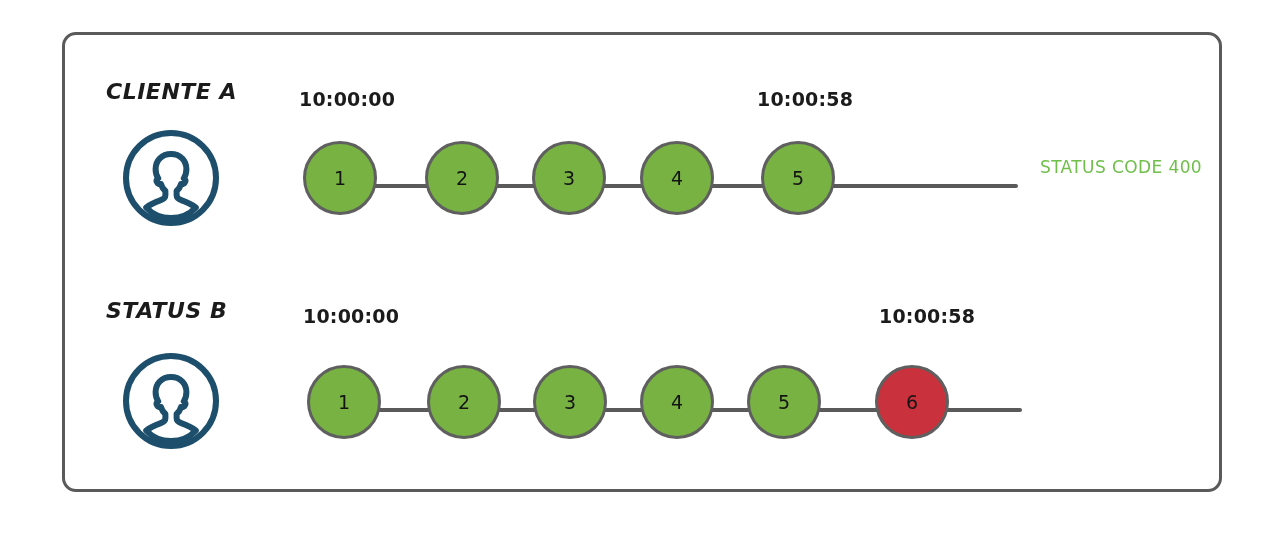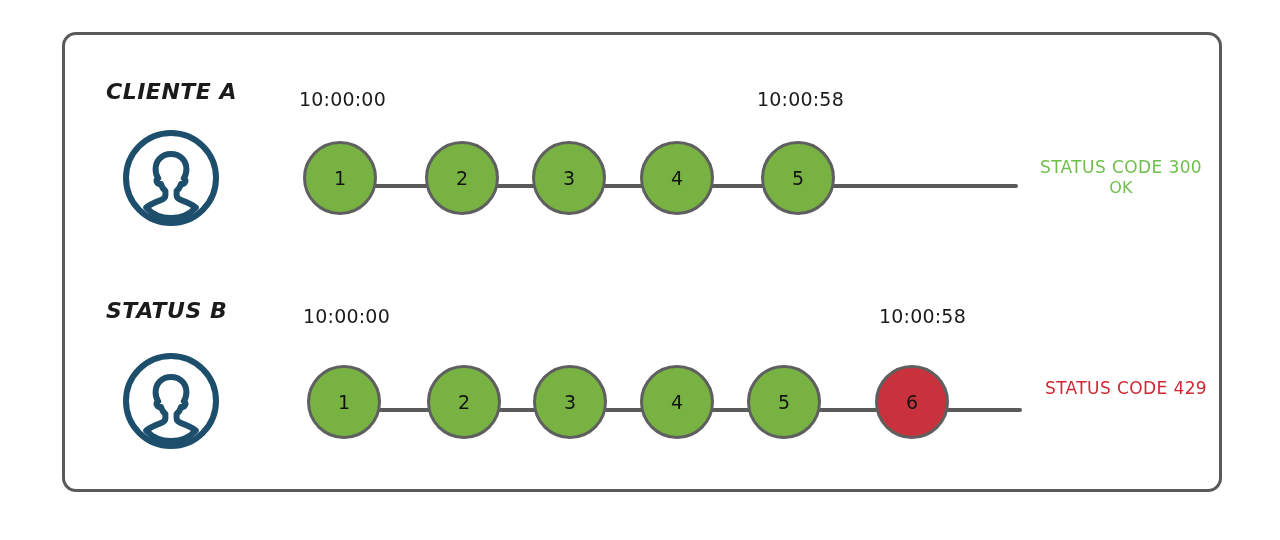--- a/index.html
+++ b/index.html
@@ -63,7 +63,7 @@
   .timestamp {
     position: absolute;
     font-family: "DejaVu Sans", sans-serif;
-    font-weight: 400;
+    font-weight: 700;
     font-size: 19px;
     color: #1b1b1b;
     white-space: nowrap;

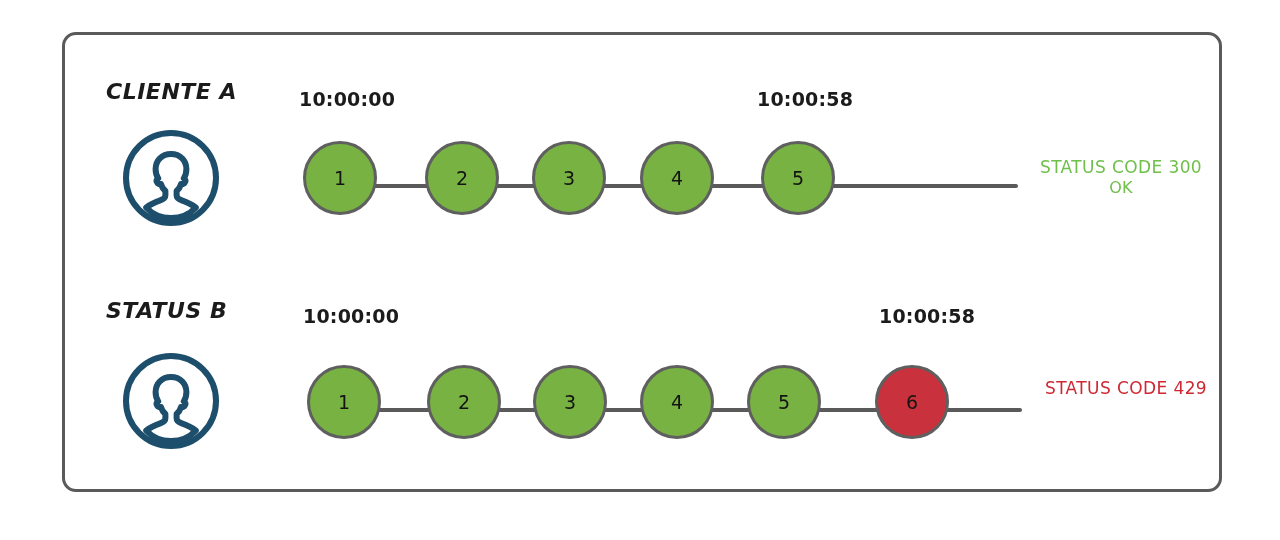--- a/index.html
+++ b/index.html
@@ -165,7 +165,7 @@
     </div>
 
     <div class="status ok" style="left:1028px; top:157px; width:186px;">
-      <span class="status-main">STATUS CODE 300</span>
+      <span class="status-main">STATUS CODE 400</span>
       <span class="status-sub">OK</span>
     </div>
   </div>

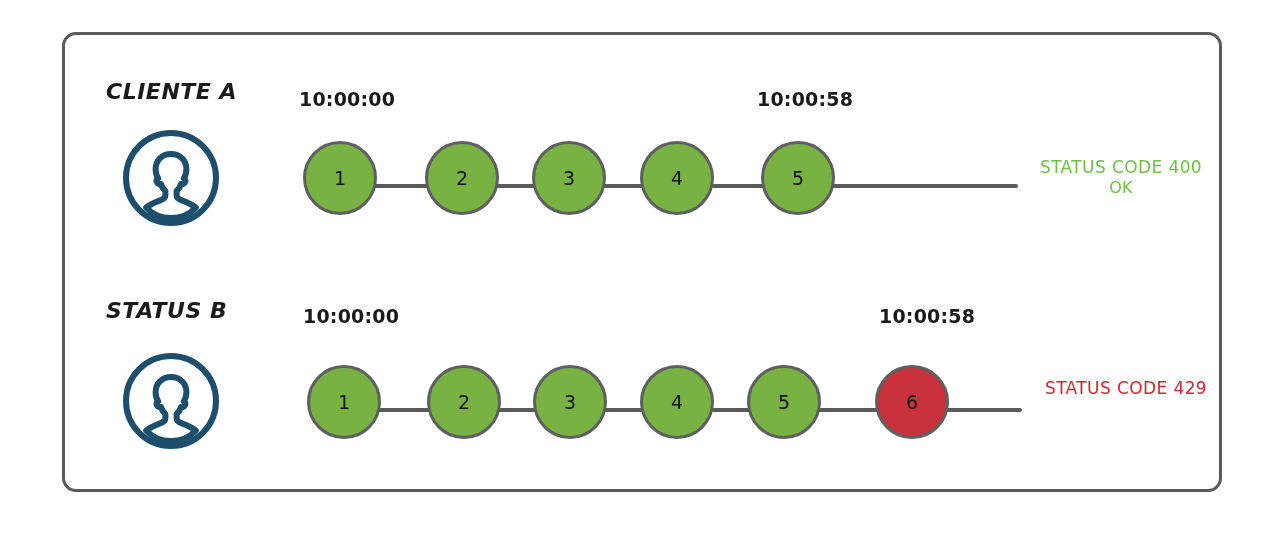--- a/index.html
+++ b/index.html
@@ -166,7 +166,6 @@
 
     <div class="status ok" style="left:1028px; top:157px; width:186px;">
       <span class="status-main">STATUS CODE 400</span>
-      <span class="status-sub">OK</span>
     </div>
   </div>
 

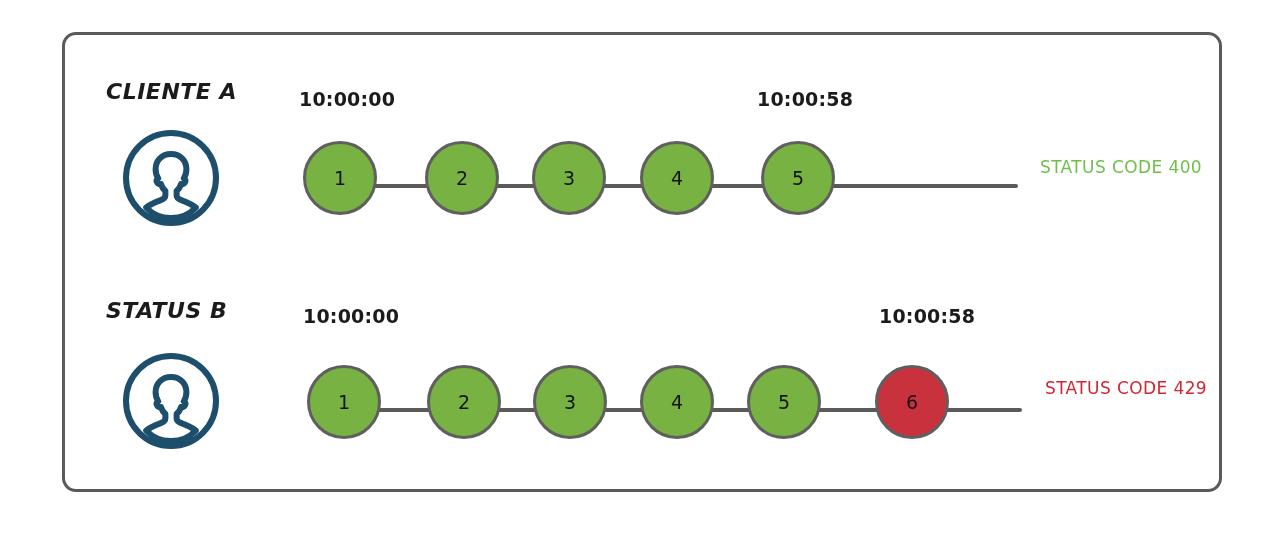--- a/index.html
+++ b/index.html
@@ -202,7 +202,6 @@
     </div>
 
     <div class="status err" style="left:1028px; top:378px; width:196px;">
-      <span class="status-main">STATUS CODE 429</span>
     </div>
   </div>
 

